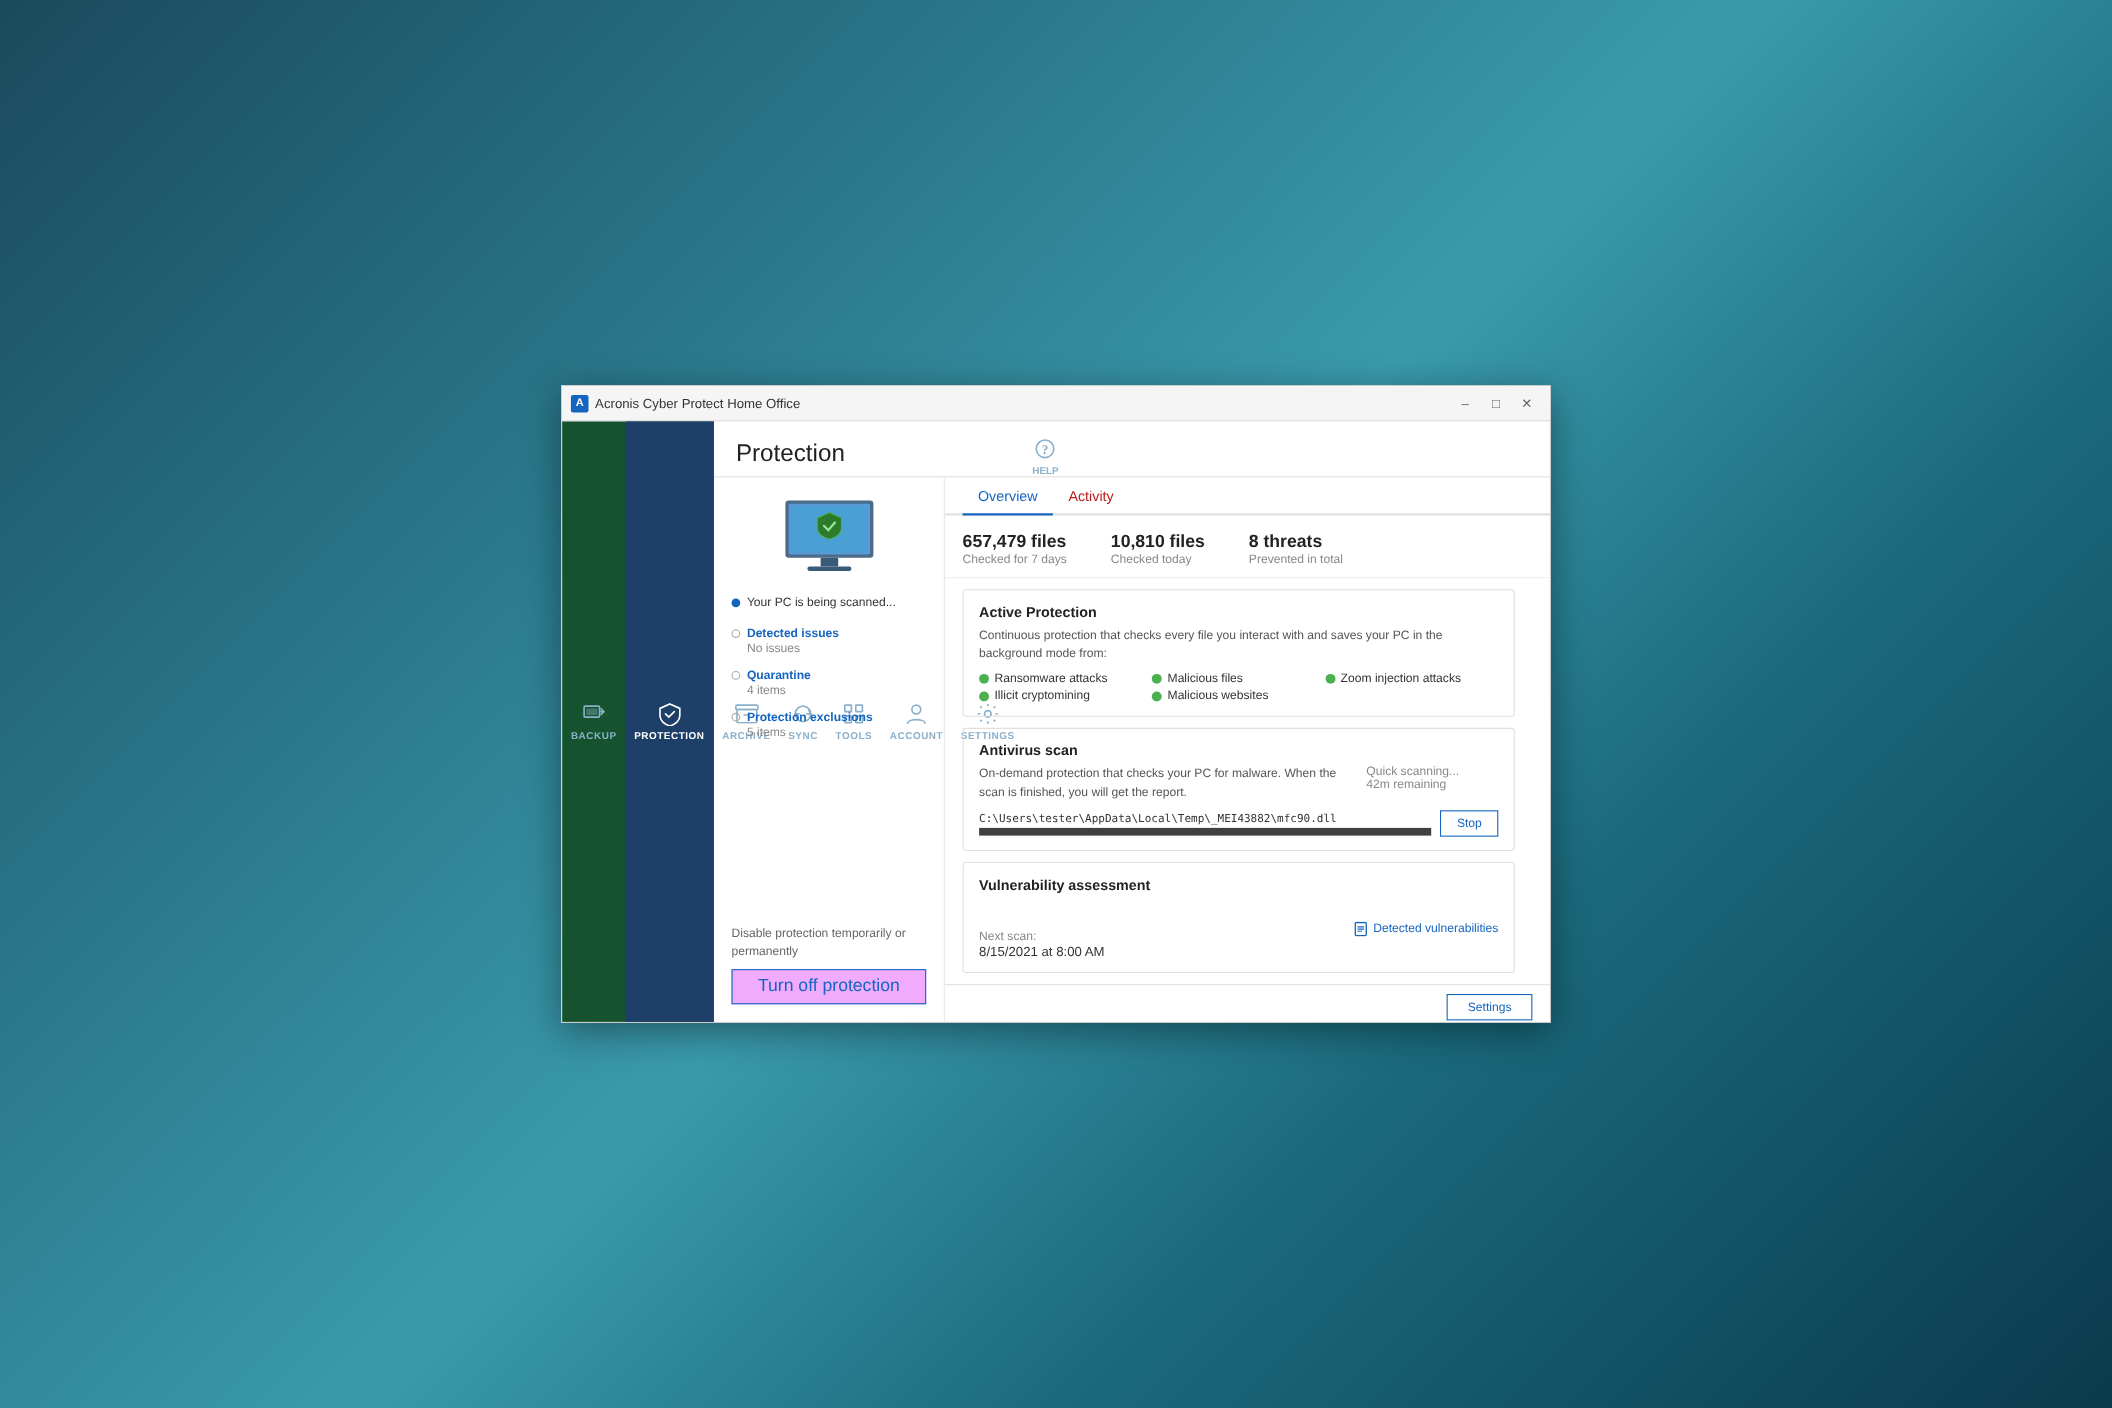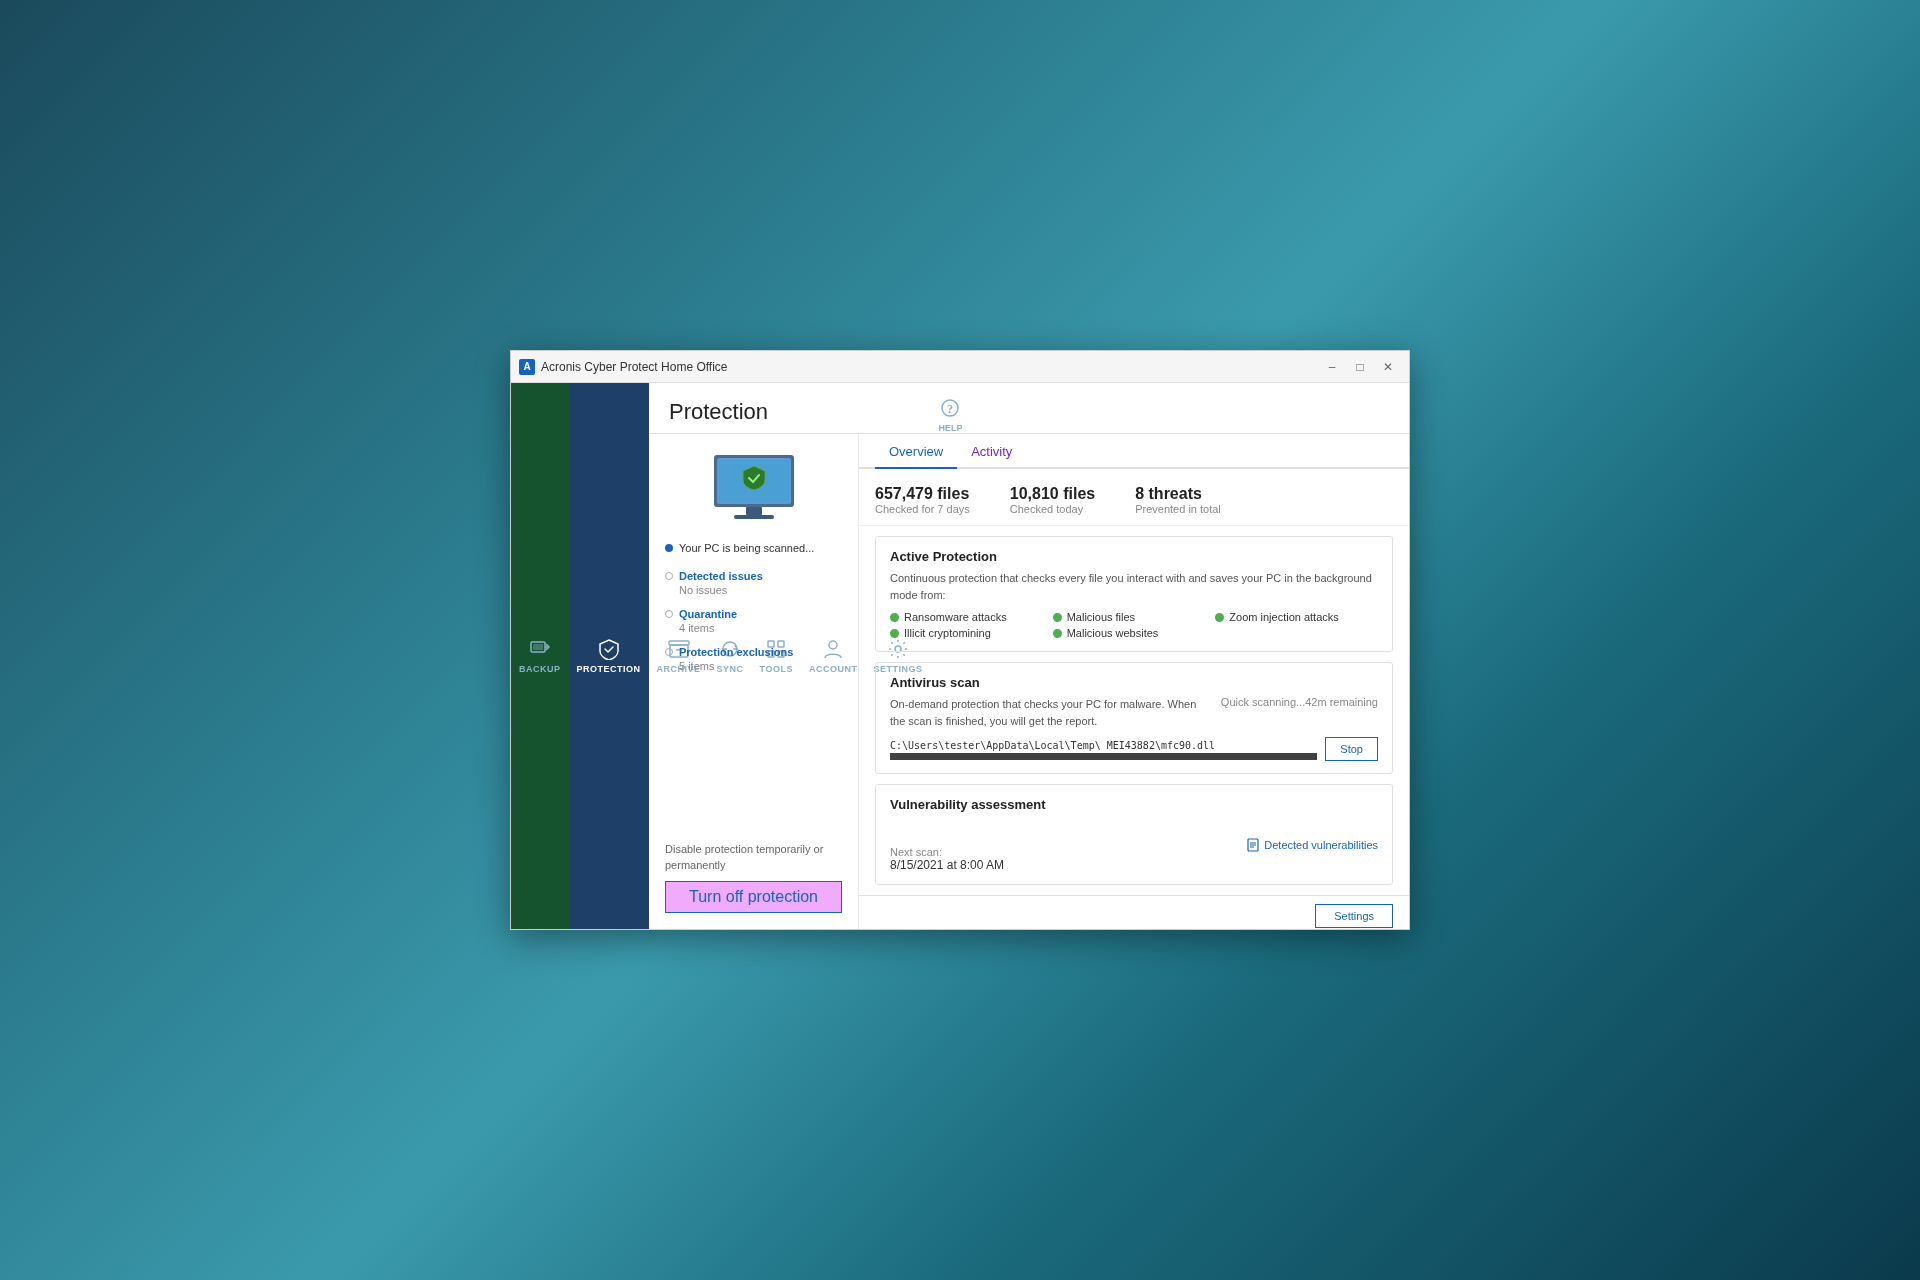--- a/index.html
+++ b/index.html
@@ -222,7 +222,7 @@
     .tab {
       padding: 10px 14px 8px 14px;
       font-size: 13px;
-      color: #6d28d9;
+      color: #b91c1c;
       cursor: pointer;
       border-bottom: 2px solid transparent;
       margin-bottom: -2px;

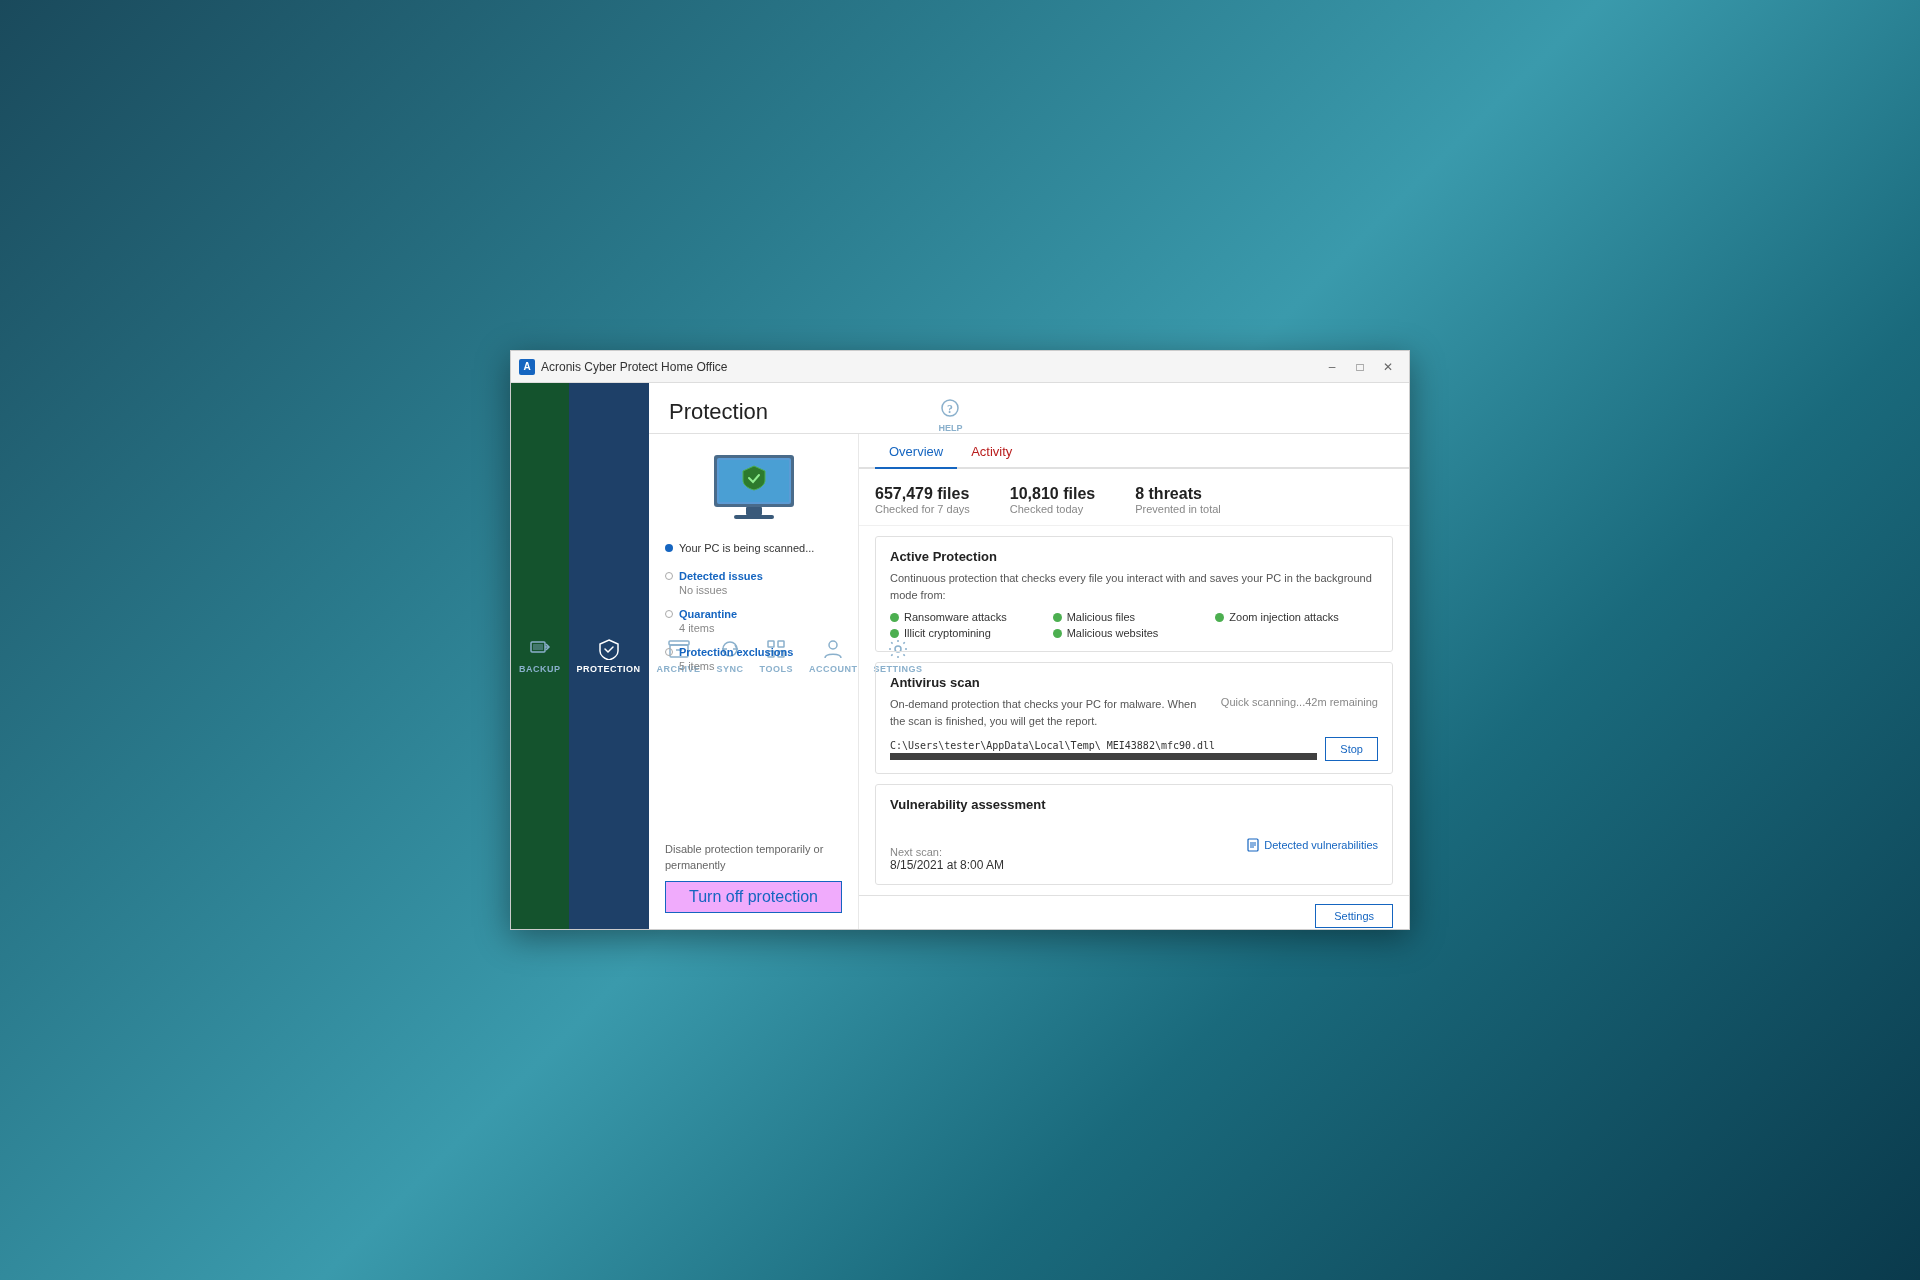--- a/index.html
+++ b/index.html
@@ -250,7 +250,7 @@
     }
     .cards-area {
       flex: 1;
-      padding: 10px 16px 10px 16px;
+      padding: 10px 32px 10px 16px;
       display: flex;
       flex-direction: column;
       gap: 10px;

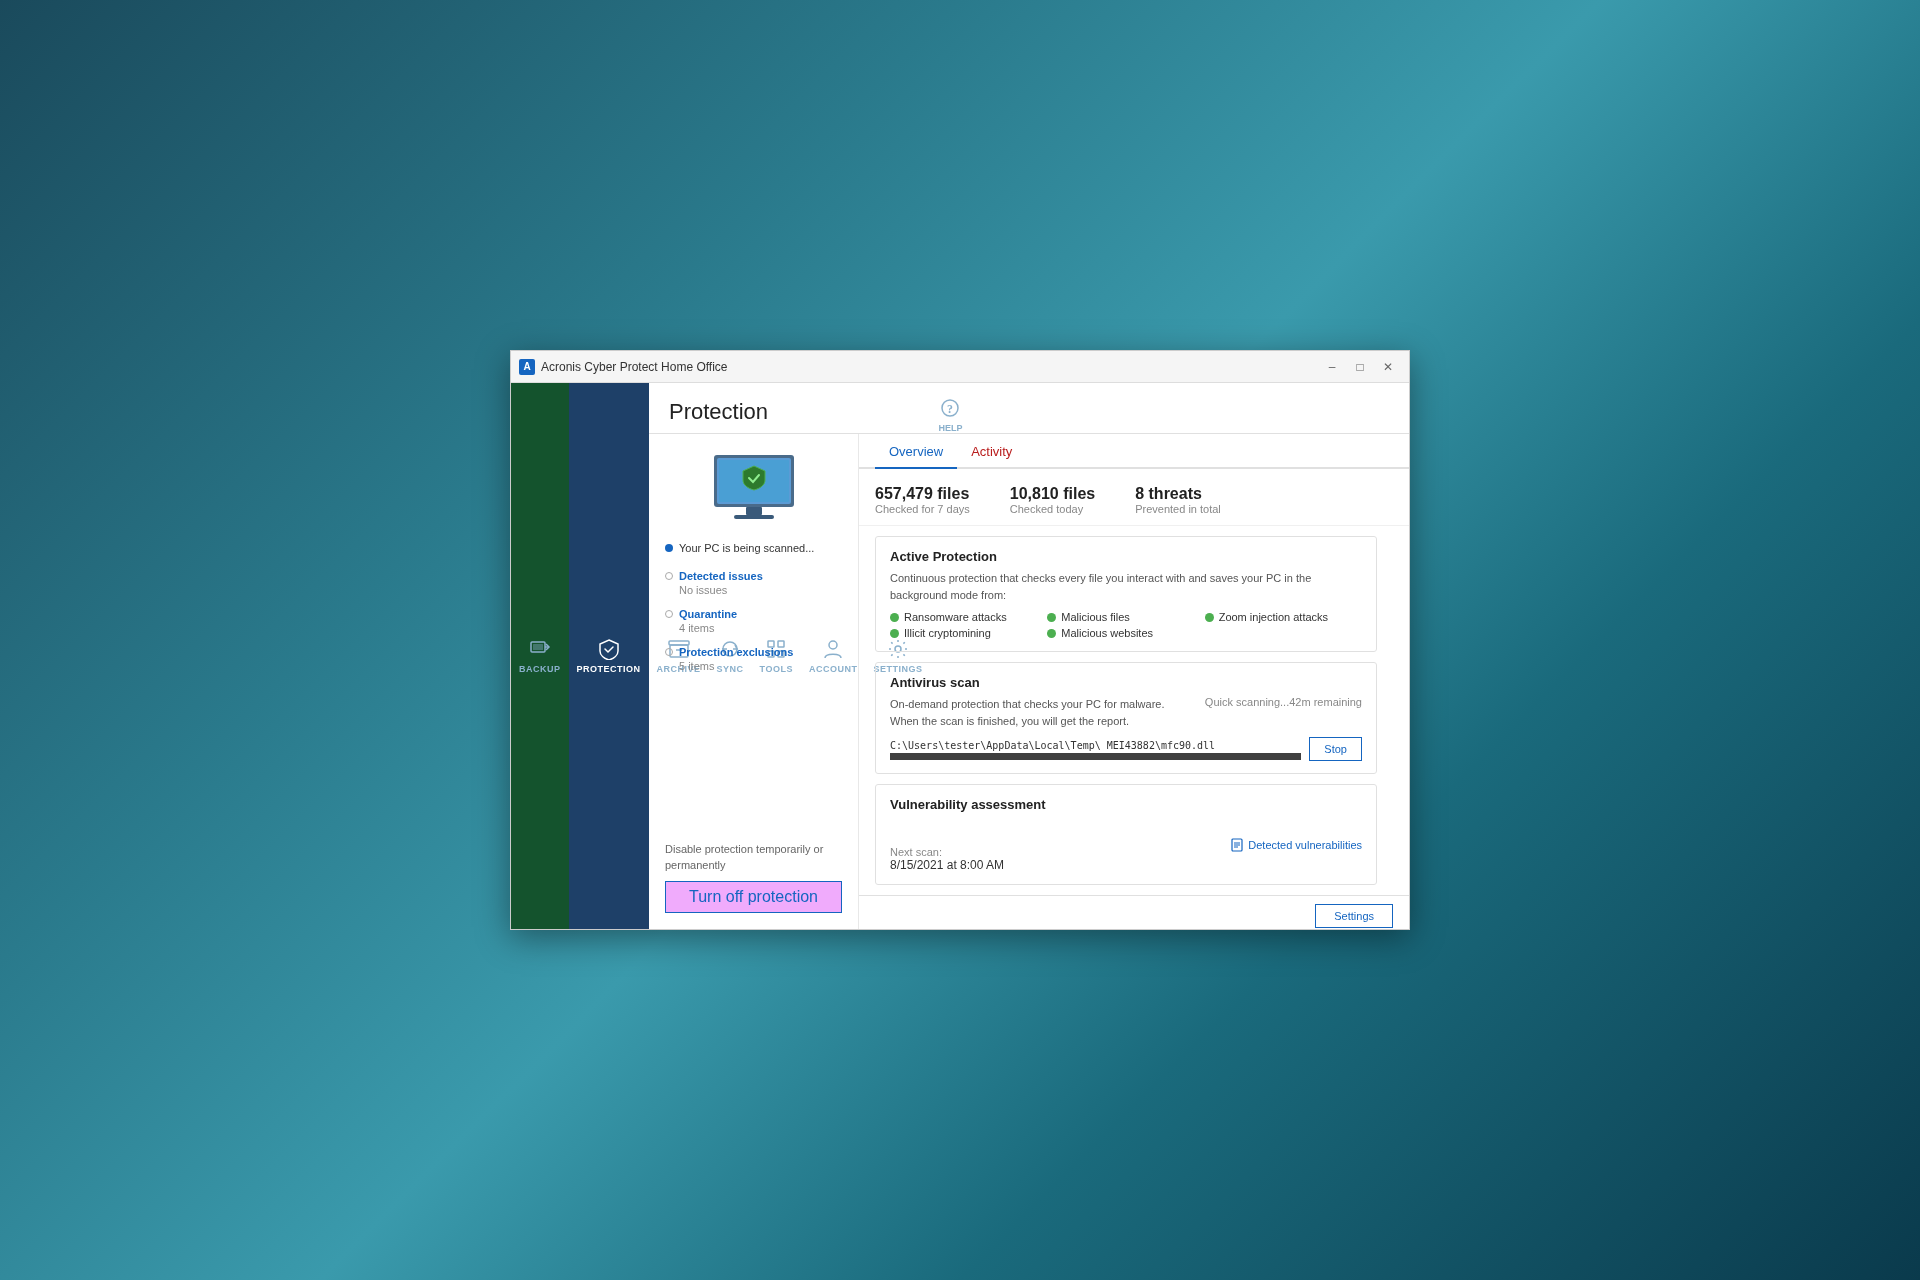--- a/index.html
+++ b/index.html
@@ -304,8 +304,8 @@
     }
     .scan-progress-area {
       display: flex;
-      flex-direction: row;
-      align-items: flex-end;
+      flex-direction: column;
+      align-items: flex-start;
       min-width: 120px;
     }
     .scanning-label {

